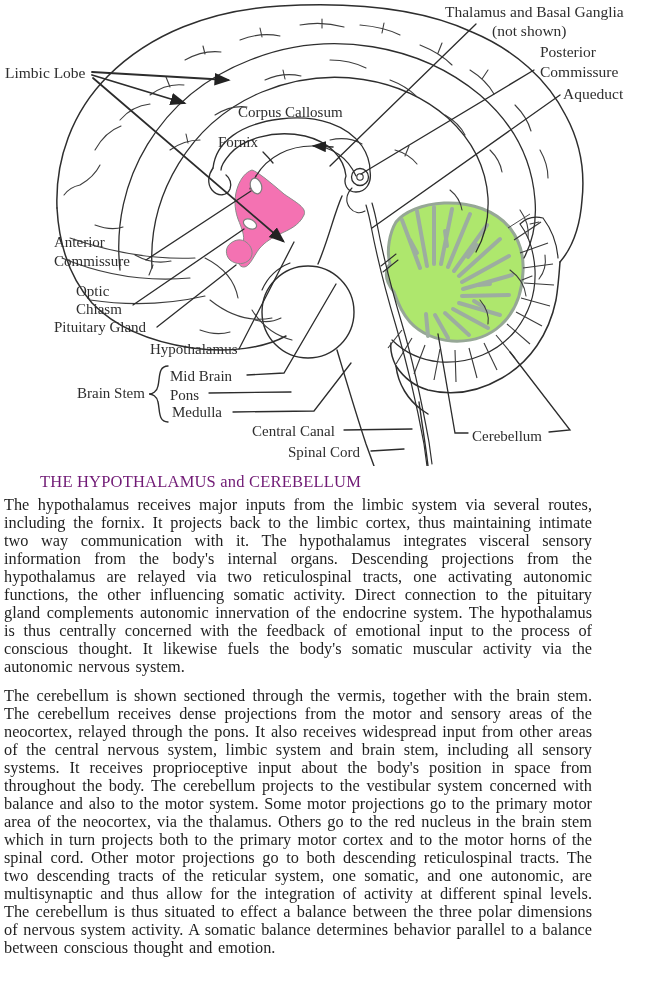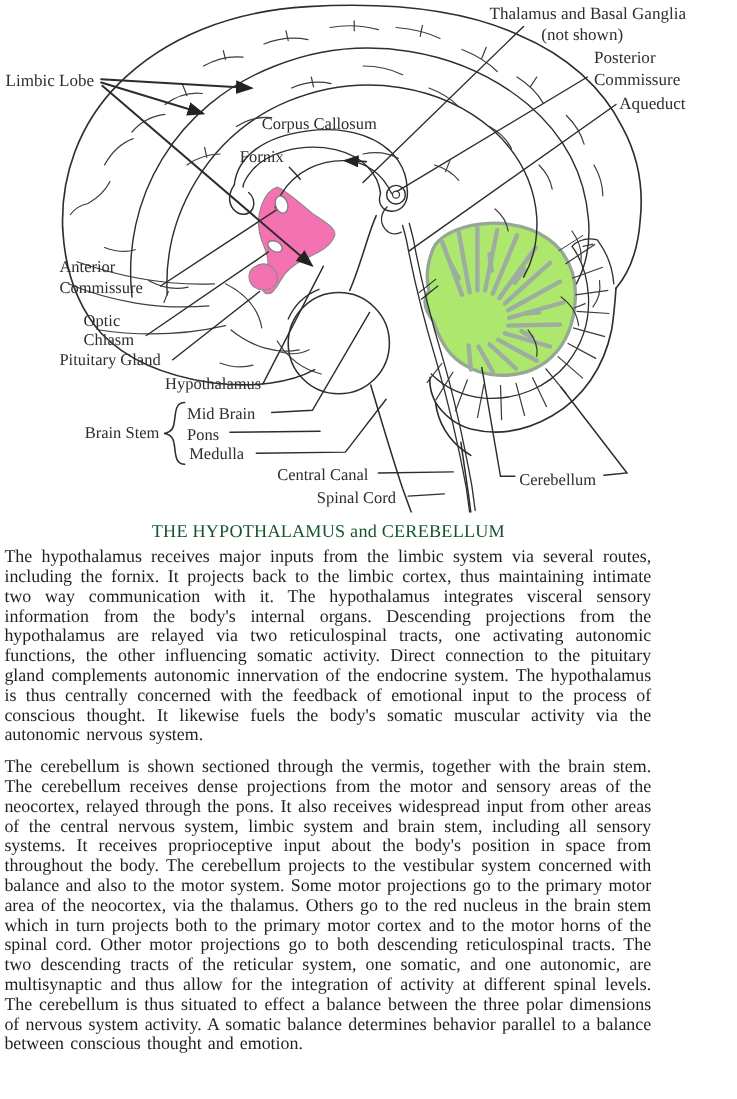--- a/index.html
+++ b/index.html
@@ -8,7 +8,7 @@
   svg text{font-family:"Liberation Serif",serif;fill:#2e2e2e;}
   .lbl{font-size:15px;}
   .lblb{font-size:15.5px;}
-  .caption{text-align:center;font-size:16.5px;color:#14532d;margin:2px 0 4px 0;letter-spacing:.2px;}
+  .caption{font-size:16.5px;color:#701a75;margin:2px 0 4px 0;letter-spacing:.2px;padding-left:40px;}
   .para{font-size:16.3px;line-height:18px;text-align:justify;margin:0;padding:0 5px 0 4px;word-spacing:1.5px;}
   .para+.para{margin-top:11px;}
 </style>

